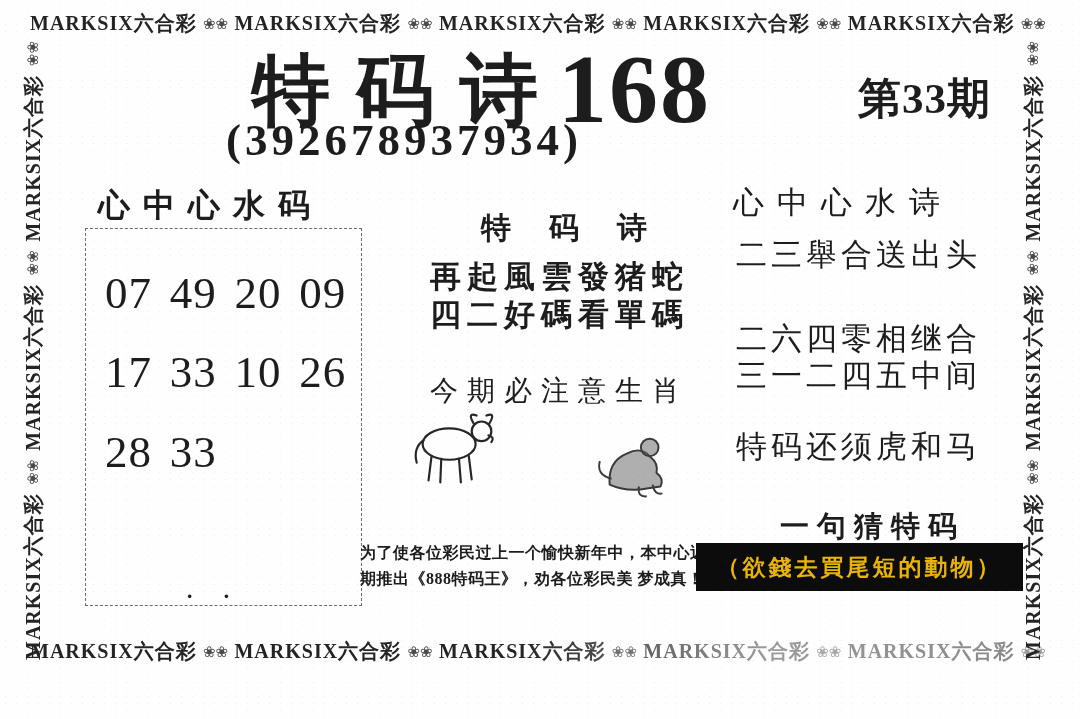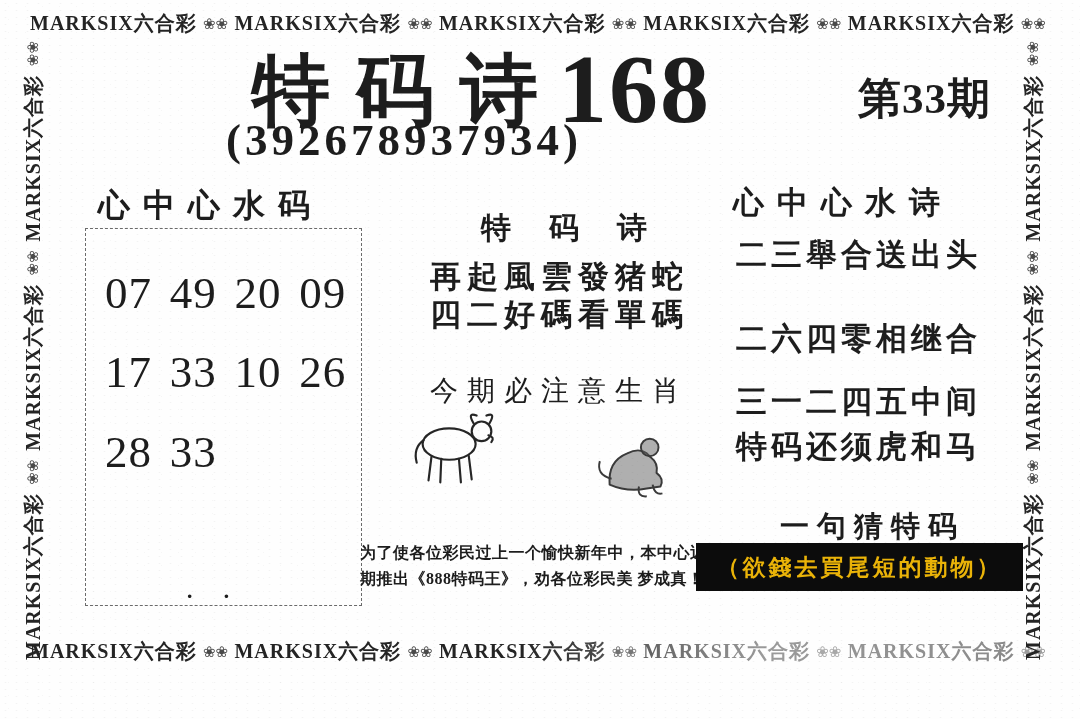--- a/index.html
+++ b/index.html
@@ -52,7 +52,7 @@
   .promo{position:absolute;left:360px;width:345px;font-size:16px;font-weight:800;letter-spacing:.5px;white-space:nowrap;}
   .promo.l1{top:543px;} .promo.l2{top:569px;}
   
-  .rp-head{position:absolute;left:733px;top:182px;font-size:31px;font-weight:700;letter-spacing:13px;}
+  .rp-head{position:absolute;left:733px;top:182px;font-size:31px;font-weight:400;letter-spacing:13px;}
   .rline{position:absolute;left:736px;font-size:31px;font-weight:700;letter-spacing:4px;white-space:nowrap;}
   .r1{top:234px;} .r2{top:318px;} .r3{top:355px;margin-top:26px;} .r4{top:426px;}
   .hint-title{position:absolute;left:780px;top:507px;font-size:29px;font-weight:800;letter-spacing:8px;}

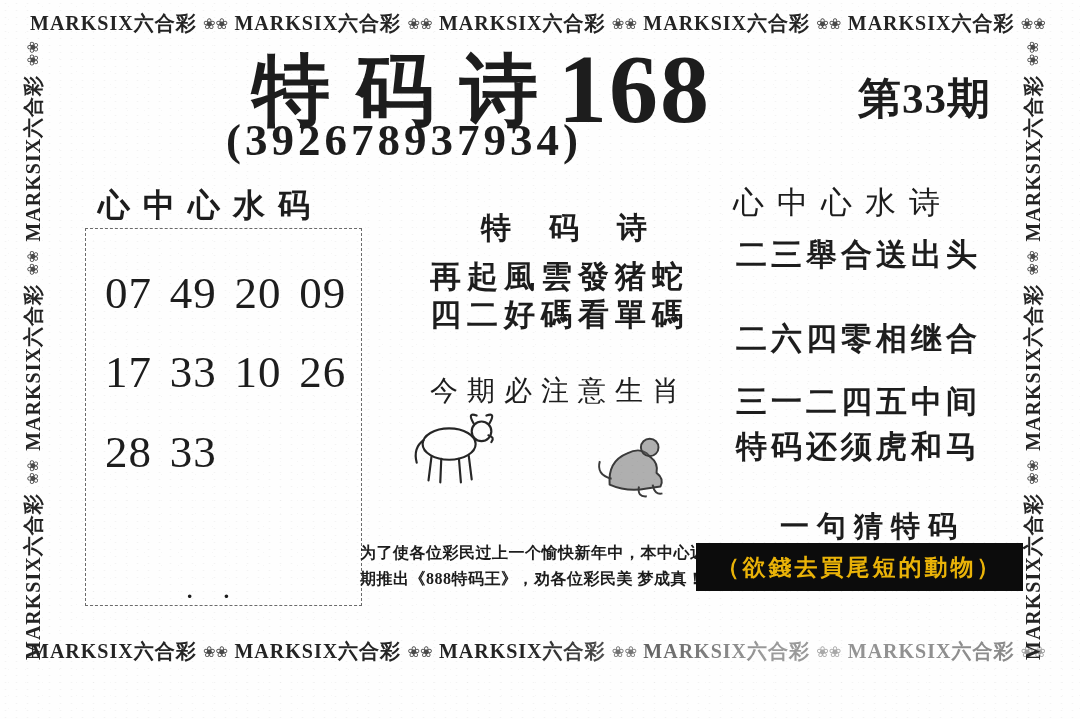--- a/index.html
+++ b/index.html
@@ -53,7 +53,7 @@
   .promo.l1{top:543px;} .promo.l2{top:569px;}
   
   .rp-head{position:absolute;left:733px;top:182px;font-size:31px;font-weight:400;letter-spacing:13px;}
-  .rline{position:absolute;left:736px;font-size:31px;font-weight:700;letter-spacing:4px;white-space:nowrap;}
+  .rline{position:absolute;left:736px;font-size:31px;font-weight:400;letter-spacing:4px;white-space:nowrap;}
   .r1{top:234px;} .r2{top:318px;} .r3{top:355px;margin-top:26px;} .r4{top:426px;}
   .hint-title{position:absolute;left:780px;top:507px;font-size:29px;font-weight:800;letter-spacing:8px;}
   .hint-box{position:absolute;left:696px;top:543px;width:327px;height:48px;background:#0c0c0c;

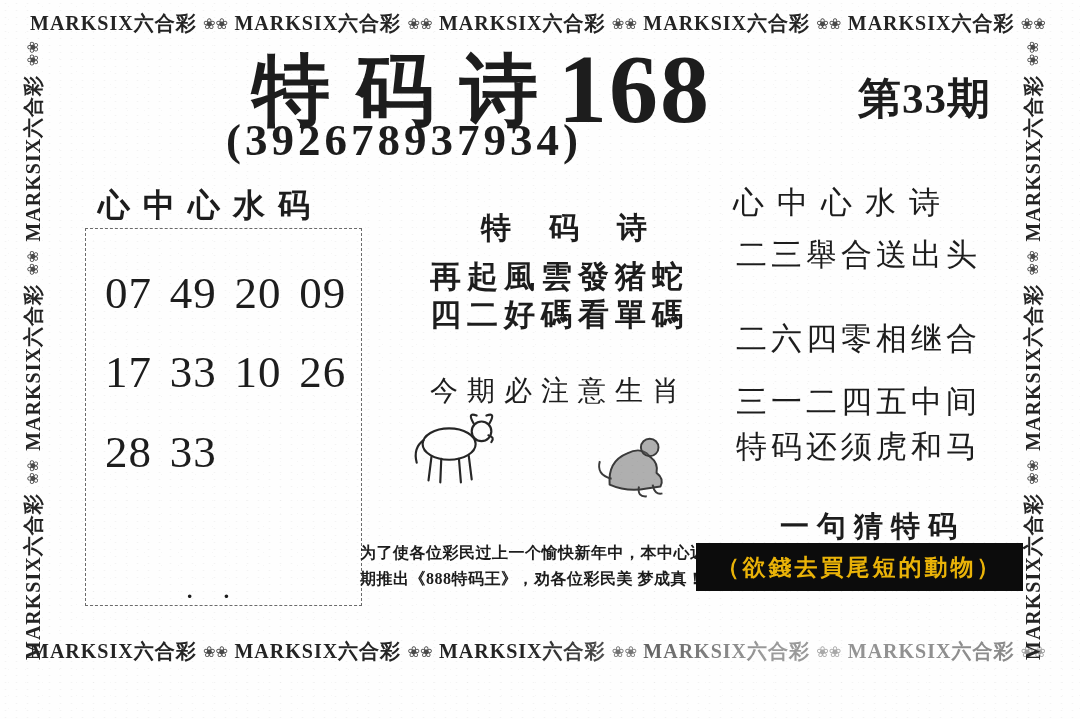--- a/index.html
+++ b/index.html
@@ -54,7 +54,7 @@
   
   .rp-head{position:absolute;left:733px;top:182px;font-size:31px;font-weight:400;letter-spacing:13px;}
   .rline{position:absolute;left:736px;font-size:31px;font-weight:400;letter-spacing:4px;white-space:nowrap;}
-  .r1{top:234px;} .r2{top:318px;} .r3{top:355px;margin-top:26px;} .r4{top:426px;}
+  .r1{top:234px;} .r2{top:318px;} .r3{top:355px;} .r4{top:426px;}
   .hint-title{position:absolute;left:780px;top:507px;font-size:29px;font-weight:800;letter-spacing:8px;}
   .hint-box{position:absolute;left:696px;top:543px;width:327px;height:48px;background:#0c0c0c;
     display:flex;align-items:center;justify-content:center;

